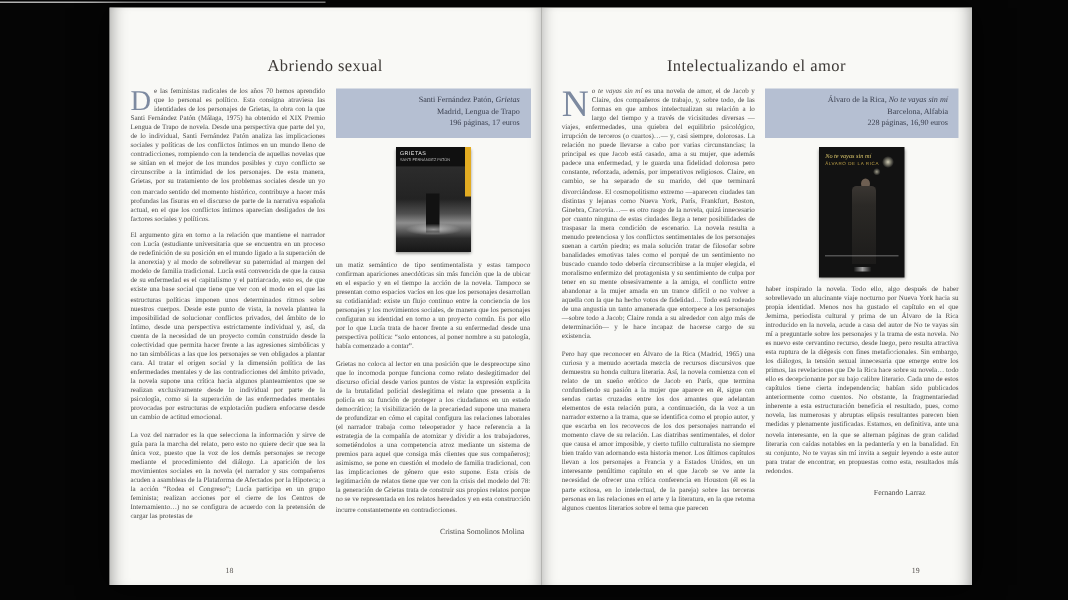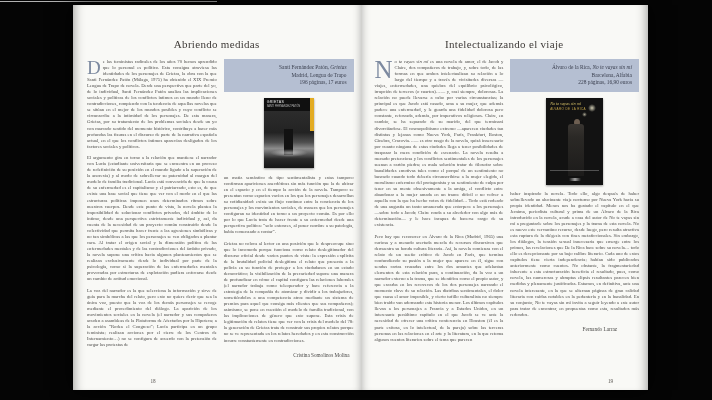--- a/index.html
+++ b/index.html
@@ -55,7 +55,7 @@
   <div class="spread">
 
     <section class="page left">
-      <h1 class="page-title">Abriendo medidas</h1>
+      <h1 class="page-title">Abriendo sexual</h1>
       <div class="content">
         <div class="col">
           <p><span class="dropcap">D</span><span>e las feministas radicales de los años 70 hemos aprendido que lo personal es político. Esta consigna atraviesa las identidades de los personajes de Grietas, la obra con la que Santi Fernández Patón (Málaga, 1975) ha obtenido el XIX Premio Lengua de Trapo de novela. Desde una perspectiva que parte del yo, de lo individual, Santi Fernández Patón analiza las implicaciones sociales y políticas de los conflictos íntimos en un mundo lleno de contradicciones, rompiendo con la tendencia de aquellas novelas que se sitúan en el mejor de los mundos posibles y cuyo conflicto se circunscribe a la intimidad de los personajes. De esta manera, Grietas, por su tratamiento de los problemas sociales desde un yo con marcado sentido del momento histórico, contribuye a hacer más profundas las fisuras en el discurso de parte de la narrativa española actual, en el que los conflictos íntimos aparecían desligados de los factores sociales y políticos.</span></p>

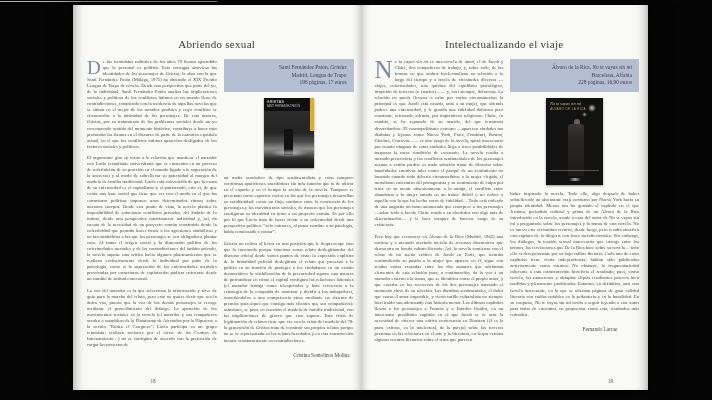--- a/index.html
+++ b/index.html
@@ -87,7 +87,7 @@
     </section>
 
     <section class="page right">
-      <h1 class="page-title">Intelectualizando el viaje</h1>
+      <h1 class="page-title">Intelectualizando el amor</h1>
       <div class="content">
         <div class="col">
           <p><span class="dropcap big">N</span><span class="it">o te vayas sin mí</span><span> es una novela de amor, el de Jacob y Claire, dos compañeros de trabajo, y, sobre todo, de las formas en que ambos intelectualizan su relación a lo largo del tiempo y a través de vicisitudes diversas —viajes, enfermedades, una quiebra del equilibrio psicológico, irrupción de terceros (o cuartos)…— y, casi siempre, dolorosas. La relación no puede llevarse a cabo por varias circunstancias; la principal es que Jacob está casado, ama a su mujer, que además padece una enfermedad, y le guarda una fidelidad dolorosa pero constante, reforzada, además, por imperativos religiosos. Claire, en cambio, se ha separado de su marido, del que terminará divorciándose. El cosmopolitismo extremo —aparecen ciudades tan distintas y lejanas como Nueva York, París, Frankfurt, Boston, Ginebra, Cracovia…— es otro rasgo de la novela, quizá innecesario por cuanto ninguna de estas ciudades llega a tener posibilidades de traspasar la mera condición de escenario. La novela resulta a menudo pretenciosa y los conflictos sentimentales de los personajes suenan a cartón piedra; es mala solución tratar de filosofar sobre banalidades emotivas tales como el porqué de un sentimiento no buscado cuando todo debería circunscribirse a la mujer elegida, el moralismo enfermizo del protagonista y su sentimiento de culpa por tener en su mente obsesivamente a la amiga, el conflicto entre abandonar a la mujer amada en un trance difícil o no volver a aquella con la que ha hecho votos de fidelidad… Todo está rodeado de una angustia un tanto amanerada que entorpece a los personajes —sobre todo a Jacob; Claire ronda a su alrededor con algo más de determinación— y le hace incapaz de hacerse cargo de su existencia.</span></p>

